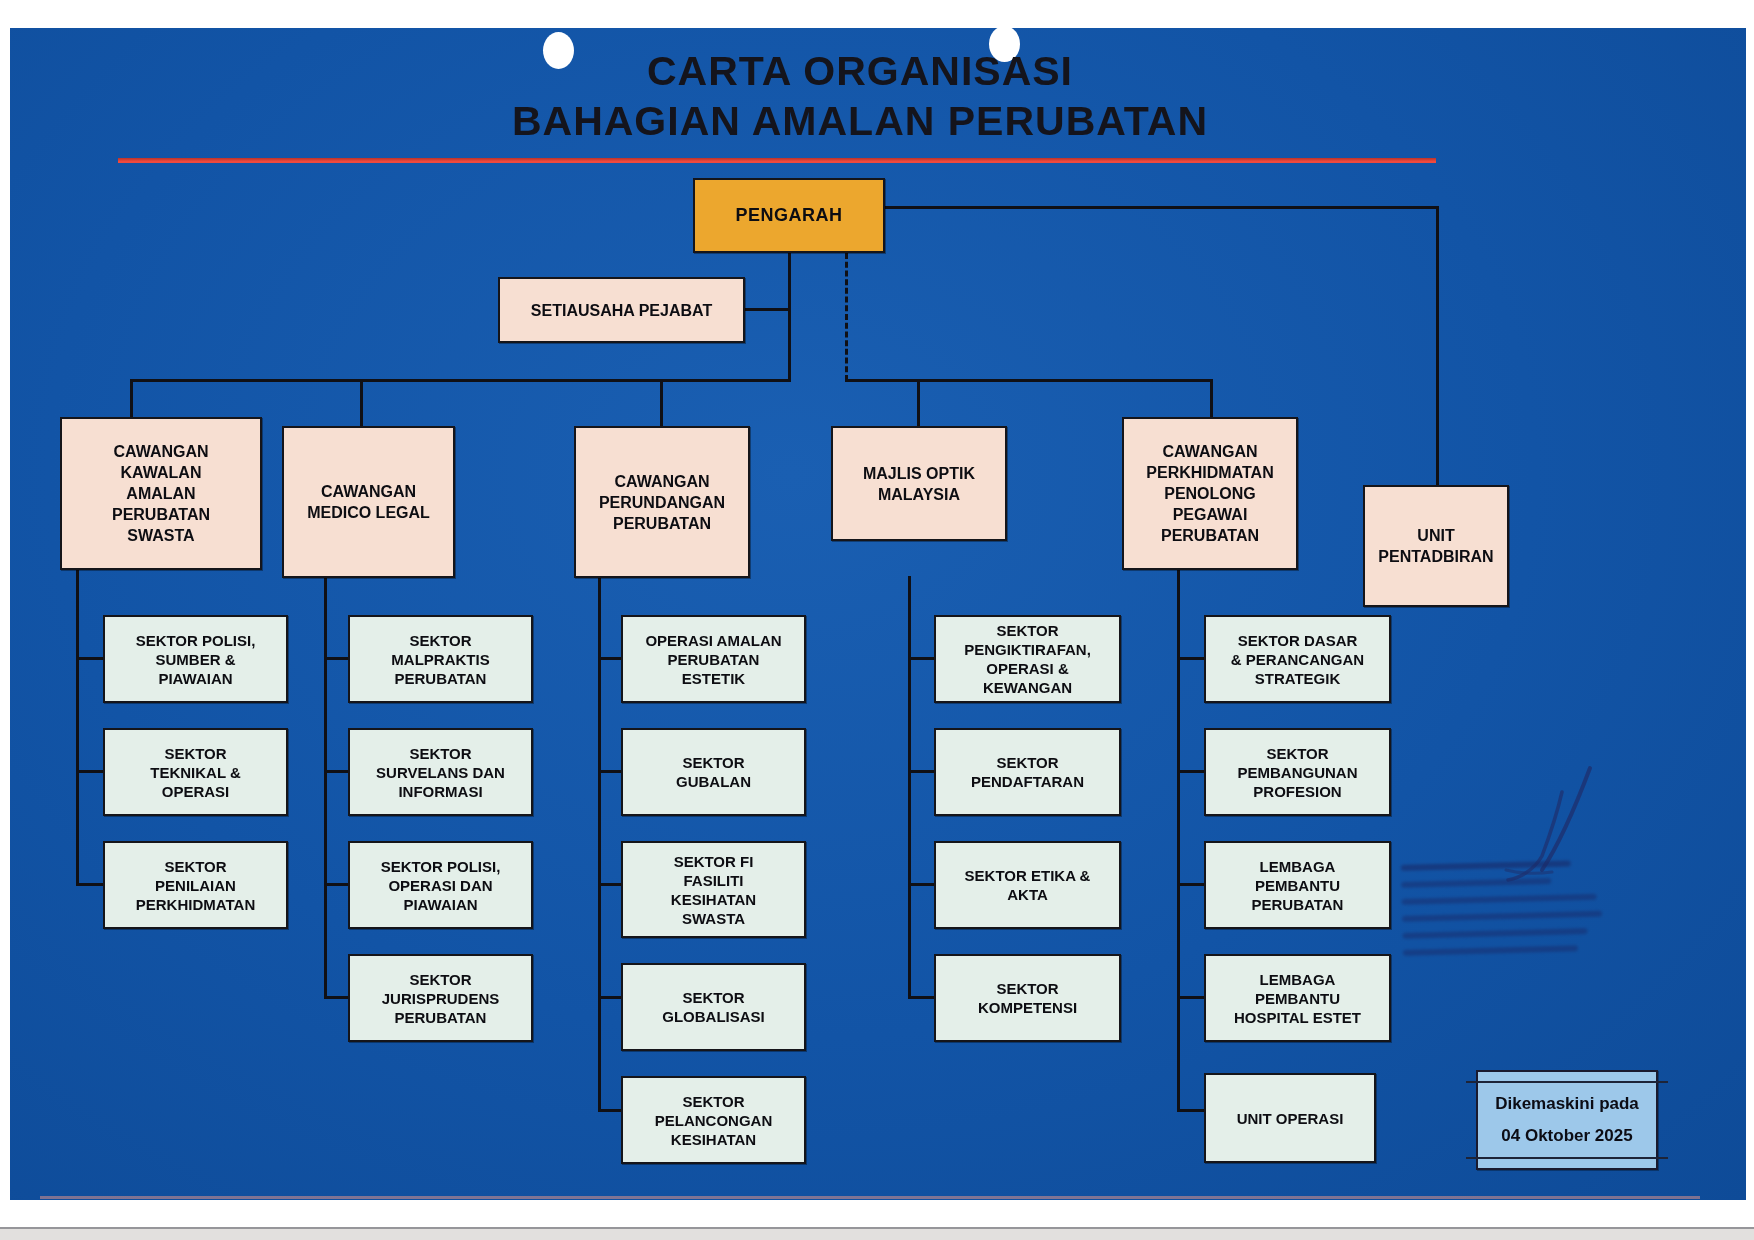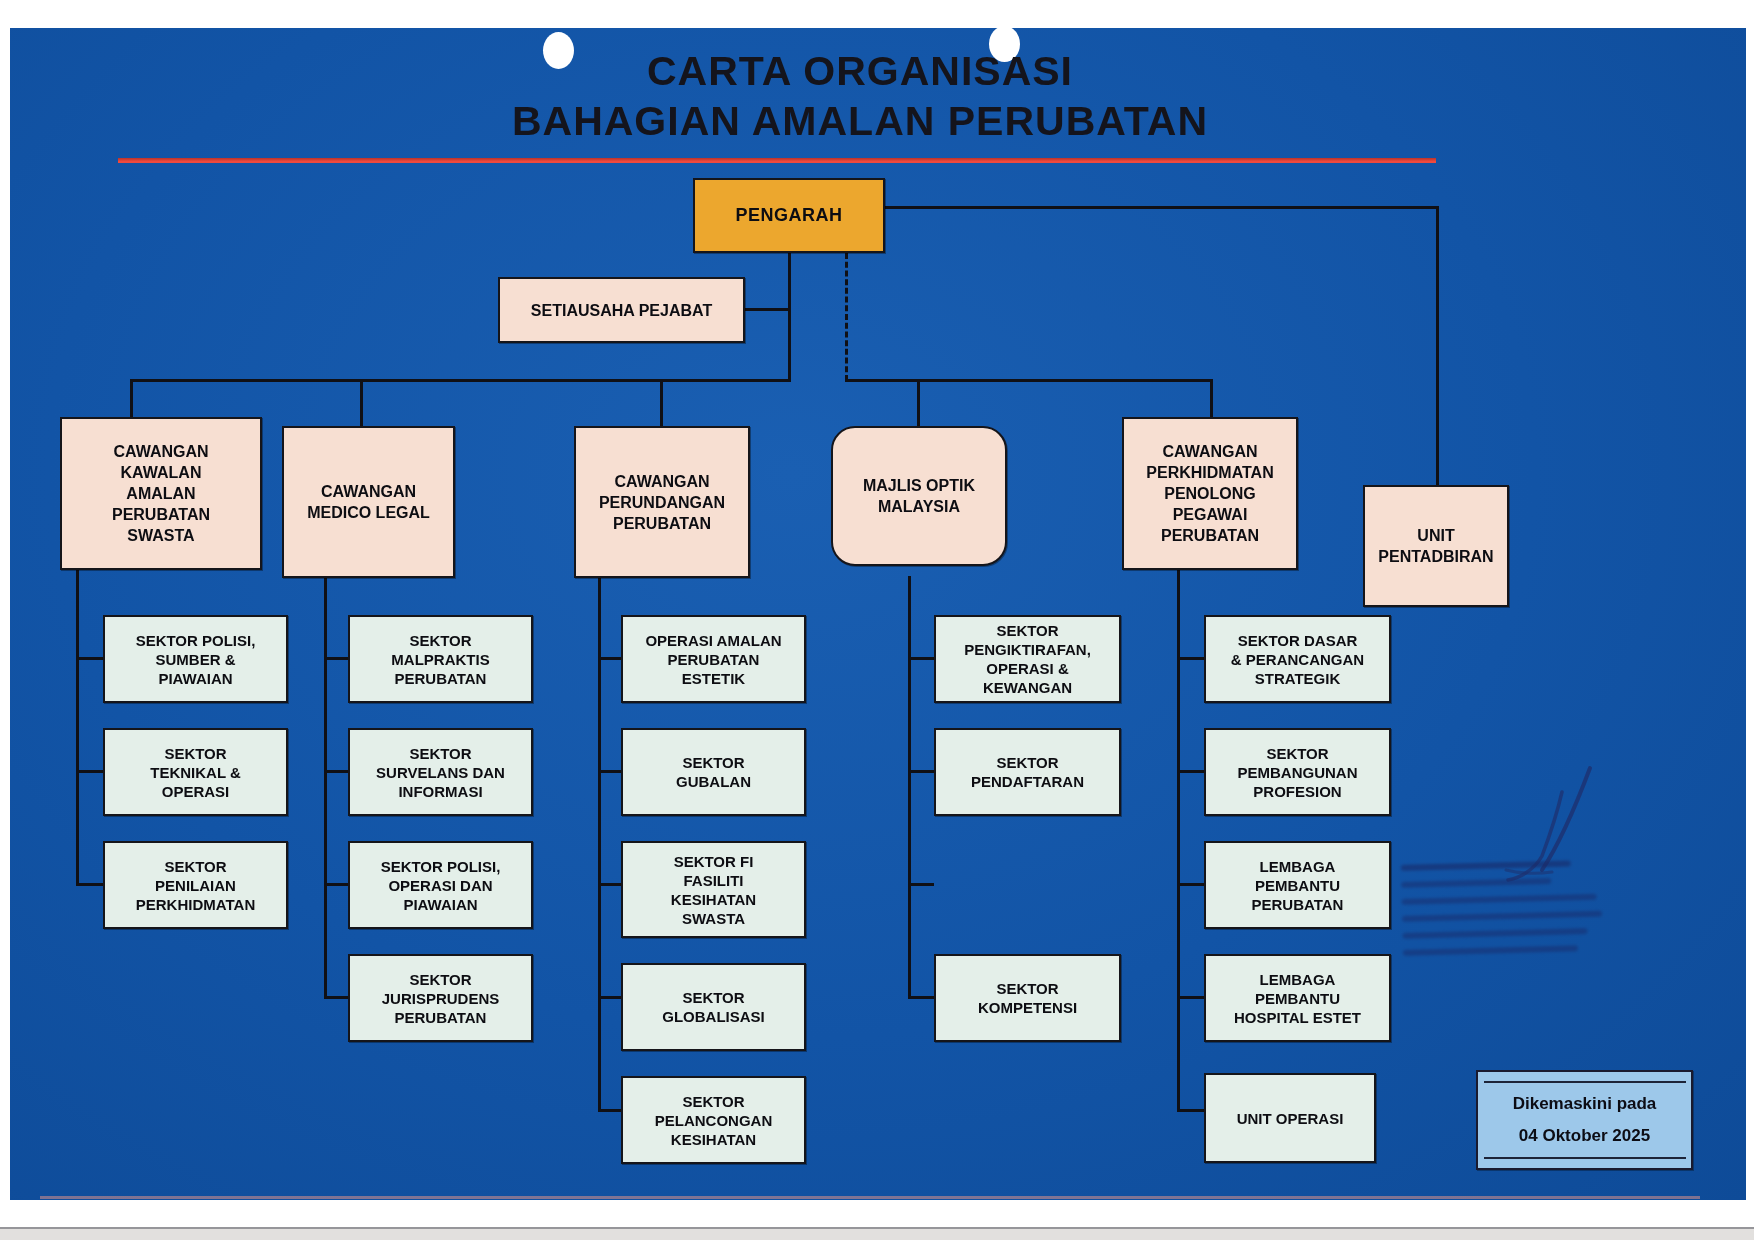--- a/index.html
+++ b/index.html
@@ -120,7 +120,7 @@
 PERUNDANGAN
 PERUBATAN</span>
   </div>
-  <div class="bx bx-peach" style="left:831px;top:426px;width:176px;height:140px;border-radius:24px;">
+  <div class="bx bx-peach" style="left:831px;top:426px;width:176px;height:115px;">
     <span class="lbl">MAJLIS OPTIK
 MALAYSIA</span>
   </div>

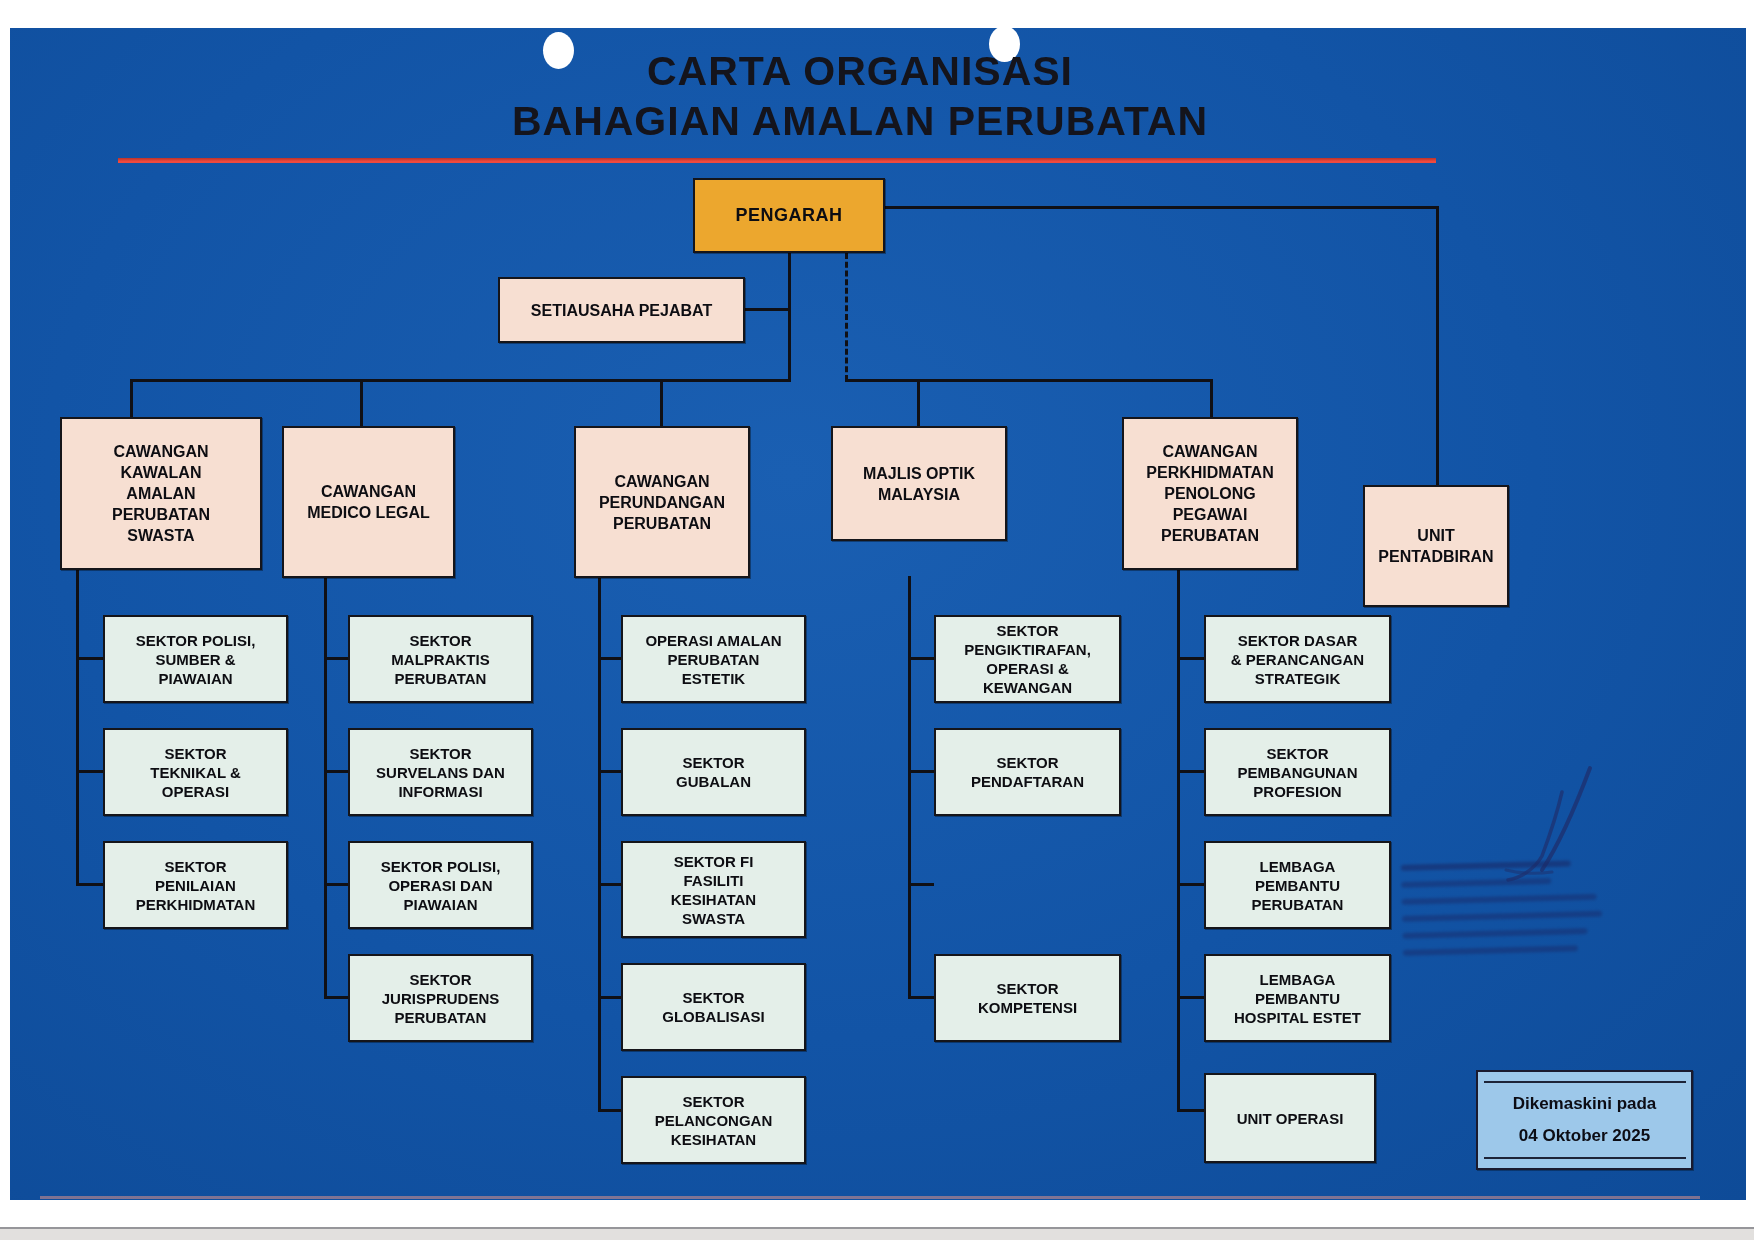--- a/index.html
+++ b/index.html
@@ -204,6 +204,10 @@
     <span class="lbl">SEKTOR
 PENDAFTARAN</span>
   </div>
+  <div class="bx bx-mint" style="left:934px;top:841px;width:187px;height:88px;">
+    <span class="lbl">SEKTOR ETIKA &amp;
+AKTA</span>
+  </div>
   <div class="bx bx-mint" style="left:934px;top:954px;width:187px;height:88px;">
     <span class="lbl">SEKTOR
 KOMPETENSI</span>

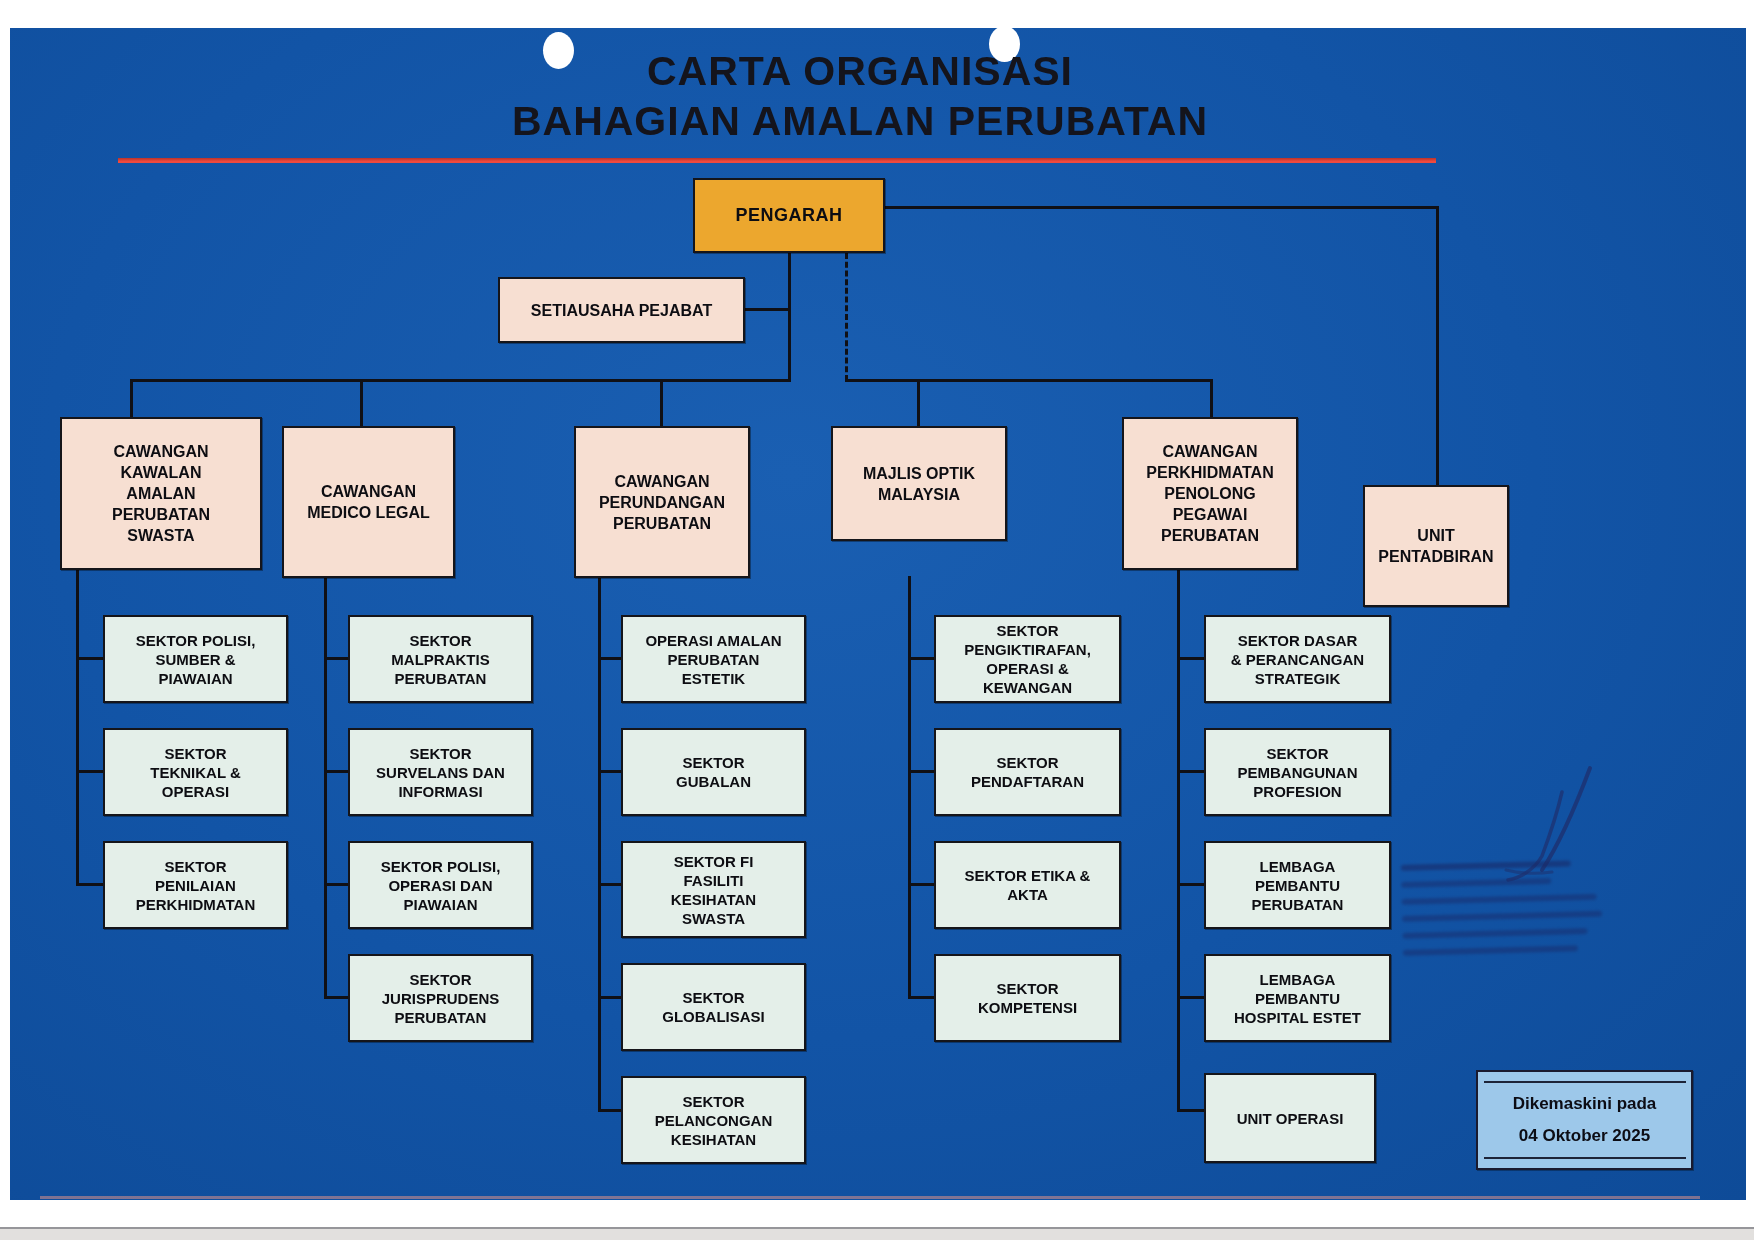--- a/index.html
+++ b/index.html
@@ -21,7 +21,7 @@
   .bx-director{background:#eca72e;font-size:18px;letter-spacing:0.5px;}
   .bx-peach{background:#f7dfd2;font-size:16px;line-height:21px;}
   .bx-mint{background:#e4efe9;font-size:15px;line-height:19px;}
-  .update-box{position:absolute;left:1476px;top:1070px;width:217px;height:100px;background:#9dc8ea;
+  .update-box{position:absolute;left:1476px;top:1070px;width:182px;height:100px;background:#9dc8ea;
               border:2px solid #1a1a2e;box-sizing:border-box;display:flex;flex-direction:column;
               align-items:center;justify-content:space-between;padding:9px 0;box-shadow:1px 1px 0 rgba(0,0,0,.3);}
   .update-rule{width:202px;height:0;border-top:2.5px solid #1d2438;}

